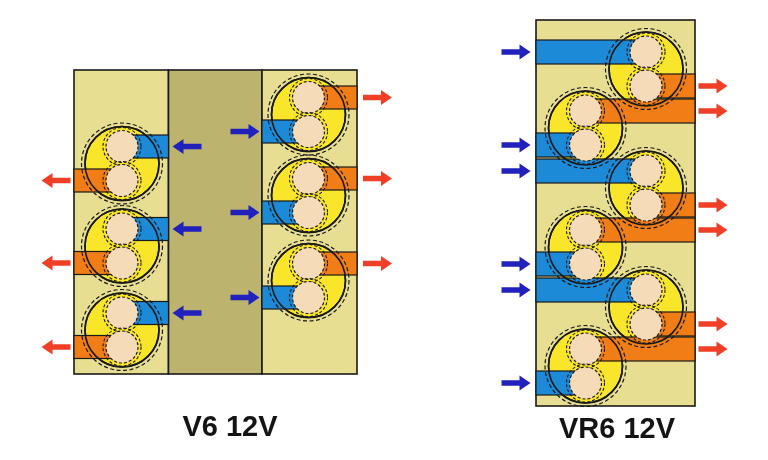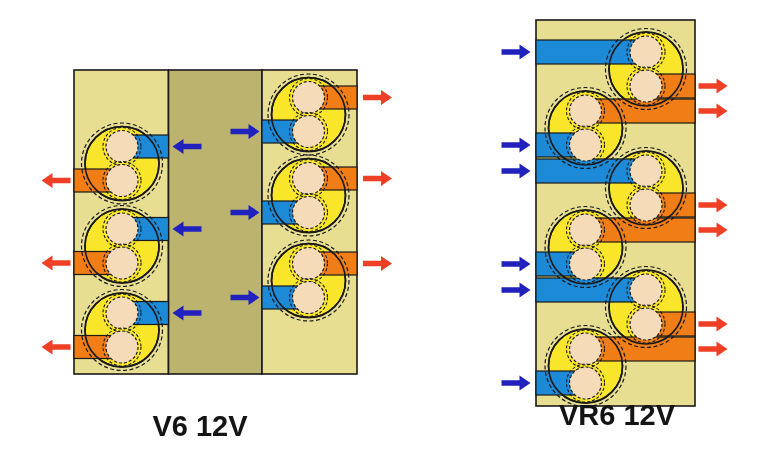--- a/index.html
+++ b/index.html
@@ -173,7 +173,7 @@
         <path d="M698.5,346.2 L716.5,346.2 L716.5,341.5 L727.5,349 L716.5,356.5 L716.5,351.8 L698.5,351.8 Z" fill="#ef4027"></path>
       </g>
     </svg>
-  <div class="caption" id="cap-v6" style="left: 200px; top: 412px;">V6 12V</div>
+  <div class="caption" id="cap-v6" style="left: 230px; top: 412px;">V6 12V</div>
   <div class="caption" id="cap-vr6" style="left: 617px; top: 401px;">VR6 12V</div>
 </div>
 

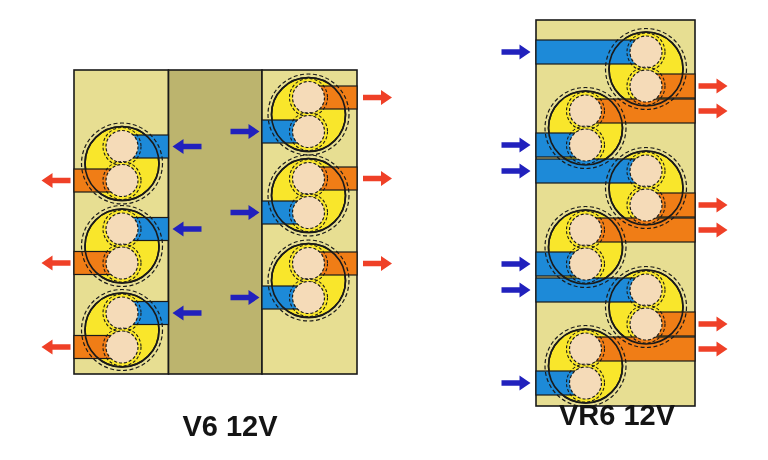--- a/index.html
+++ b/index.html
@@ -174,7 +174,7 @@
       </g>
     </svg>
   <div class="caption" id="cap-v6" style="left: 230px; top: 412px;">V6 12V</div>
-  <div class="caption" id="cap-vr6" style="left: 617px; top: 401px;">VR6 12V</div>
+  <div class="caption" id="cap-vr6" style="left: 617px; top: 414px;">VR6 12V</div>
 </div>
 
 </body></html>

